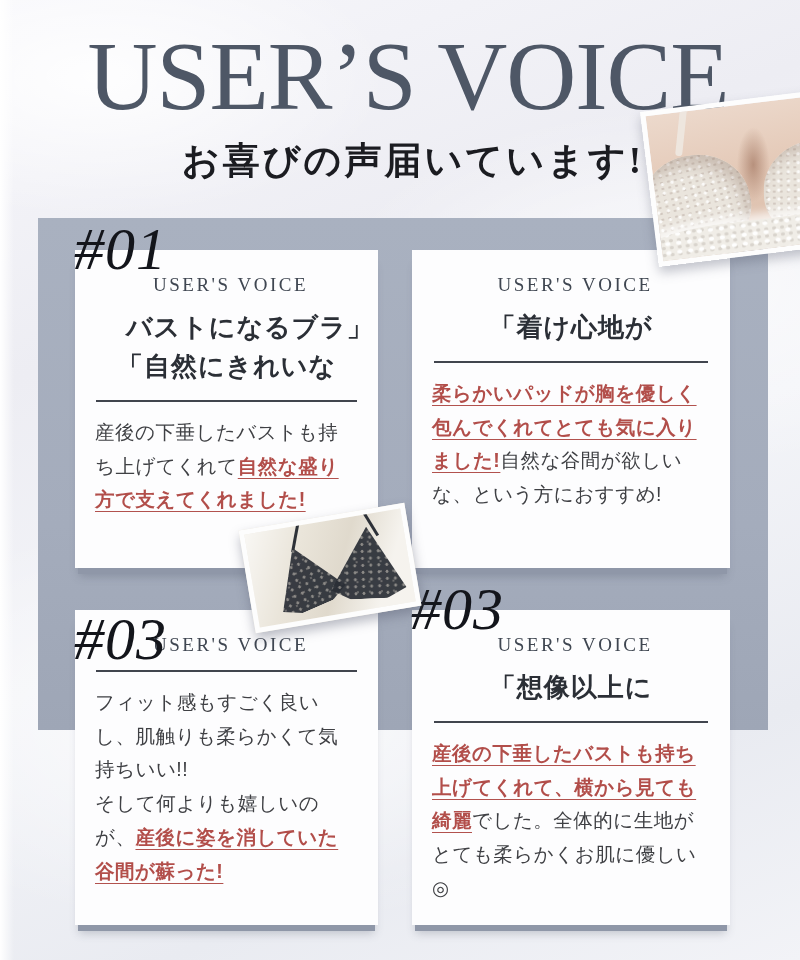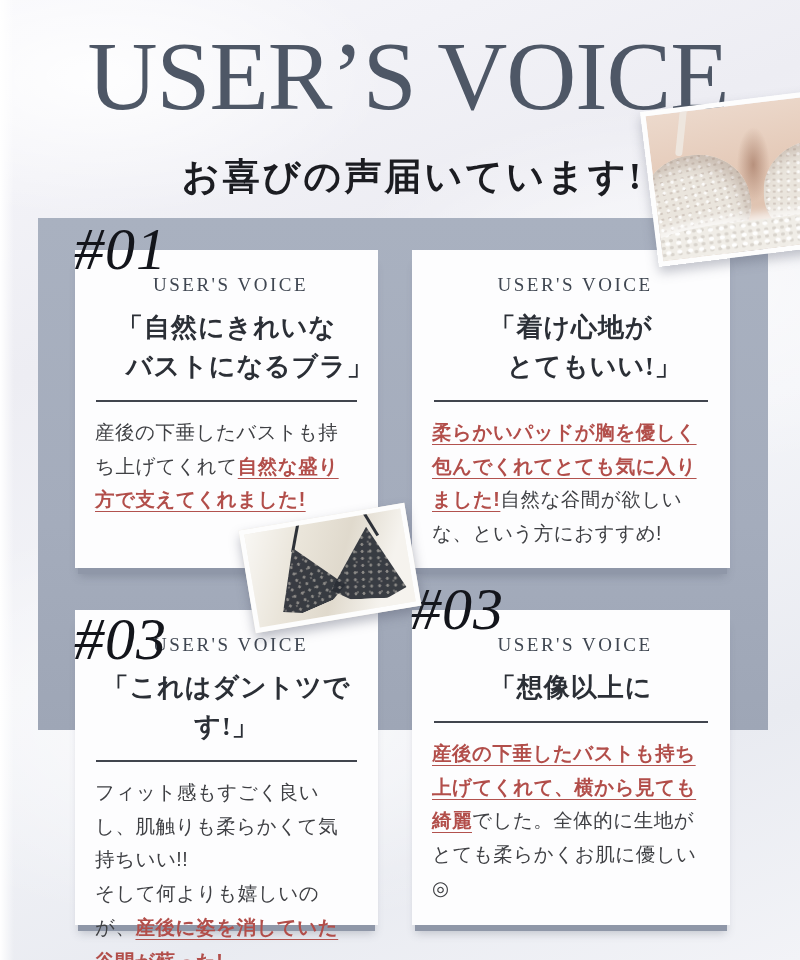--- a/index.html
+++ b/index.html
@@ -22,7 +22,7 @@
     color:#4e5766; z-index:2;
   }
   .sub-heading{
-    position:absolute; top:152px; left:0; width:100%;
+    position:absolute; top:136px; left:0; width:100%;
     text-align:center; font-family:"Liberation Serif","DejaVu Serif",serif;
     font-size:37px; font-weight:600; letter-spacing:3px; color:#1b1c21;
     padding-left:26px; box-sizing:border-box; z-index:2;

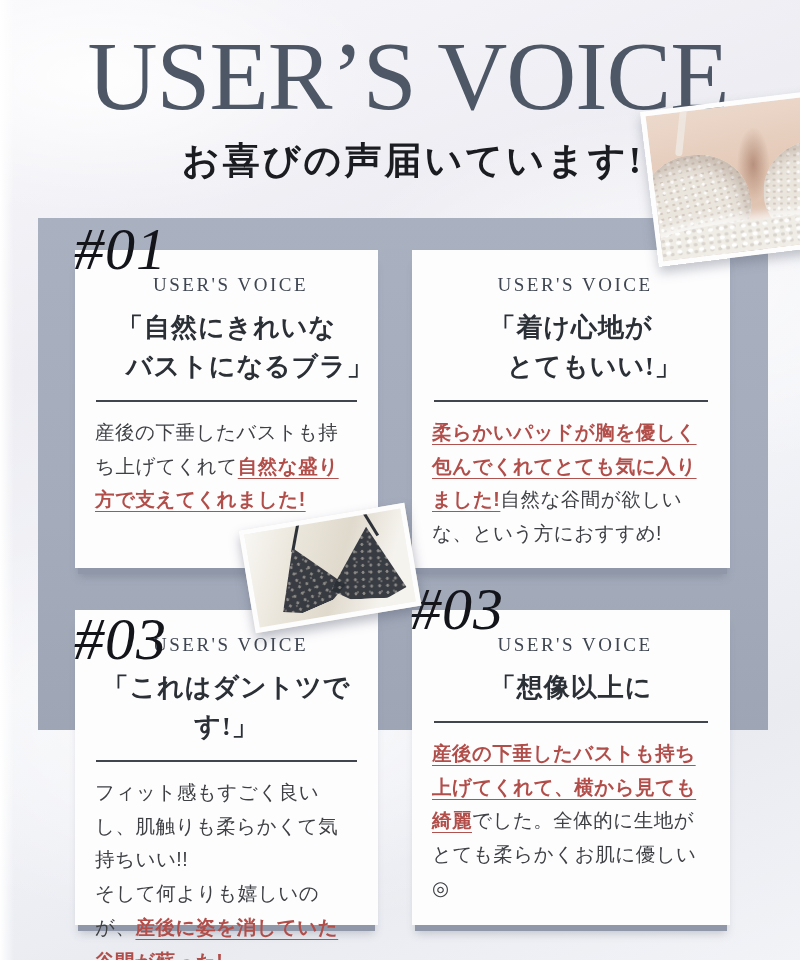--- a/index.html
+++ b/index.html
@@ -140,8 +140,8 @@
     <div class="card card1">
       <div class="card-header">USER'S VOICE</div>
       <div class="card-title">
+        <span class="line indent">バストになるブラ」</span>
         <span class="line">「自然にきれいな</span>
-        <span class="line indent">バストになるブラ」</span>
       </div>
       <div class="divider"></div>
       <p class="card-body"><span>産後の下垂したバストも持ち上げてくれて</span><span class="em">自然な盛り方で支えてくれました!</span></p>

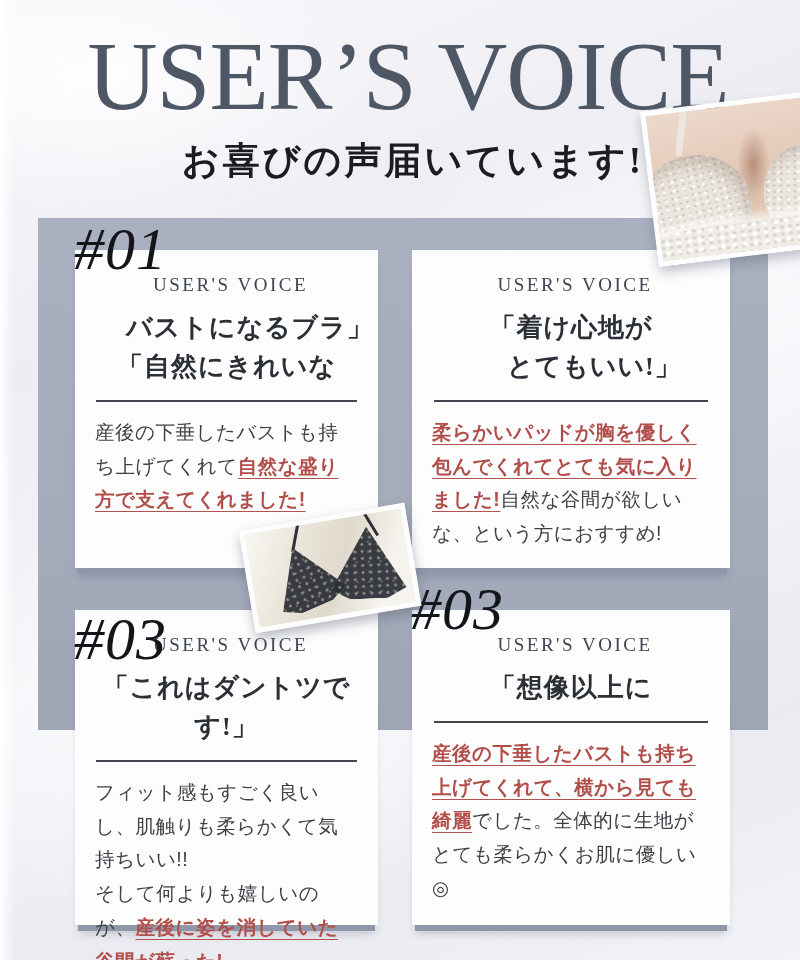--- a/index.html
+++ b/index.html
@@ -151,7 +151,6 @@
       <div class="card-header">USER'S VOICE</div>
       <div class="card-title">
         <span class="line">「着け心地が</span>
-        <span class="line indent">とてもいい!」</span>
       </div>
       <div class="divider"></div>
       <p class="card-body"><span class="em">柔らかいパッドが胸を優しく包んでくれてとても気に入りました!</span><span>自然な谷間が欲しいな、という方におすすめ!</span></p>

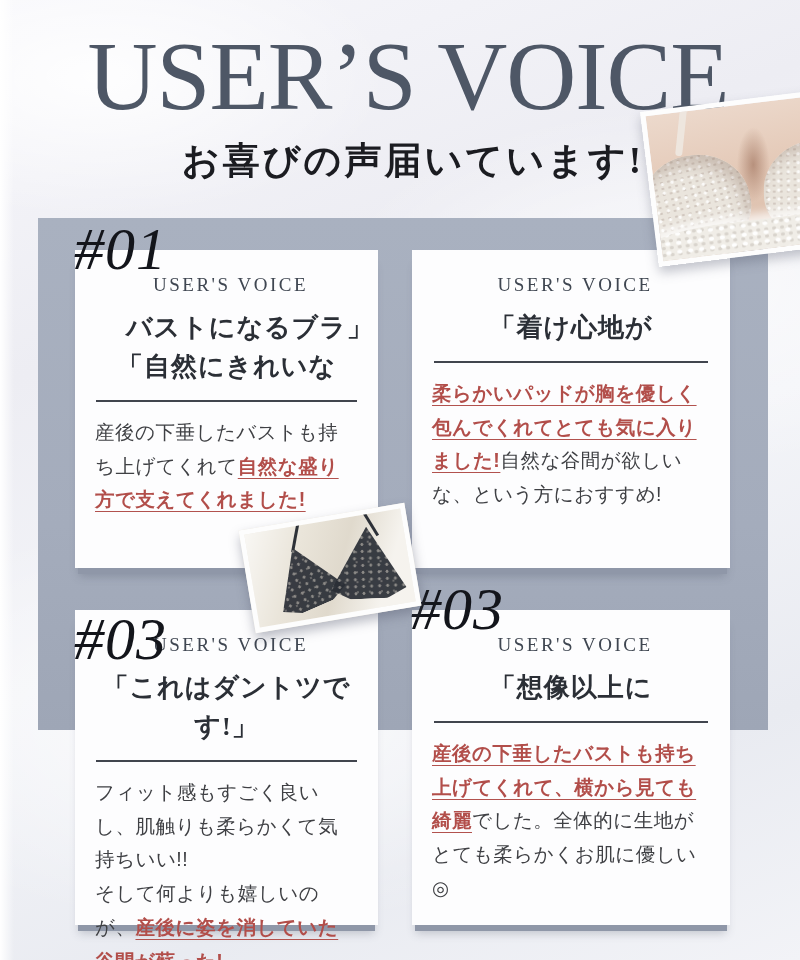--- a/index.html
+++ b/index.html
@@ -159,9 +159,6 @@
     <div class="num num3">#03</div>
     <div class="card card3">
       <div class="card-header">USER'S VOICE</div>
-      <div class="card-title">
-        <span class="line">「これはダントツです!」</span>
-      </div>
       <div class="divider"></div>
       <p class="card-body"><span>フィット感もすごく良いし、肌触りも柔らかくて気持ちいい!!</span><br><span>そして何よりも嬉しいのが、</span><span class="em">産後に姿を消していた谷間が蘇った!</span></p>
     </div>

